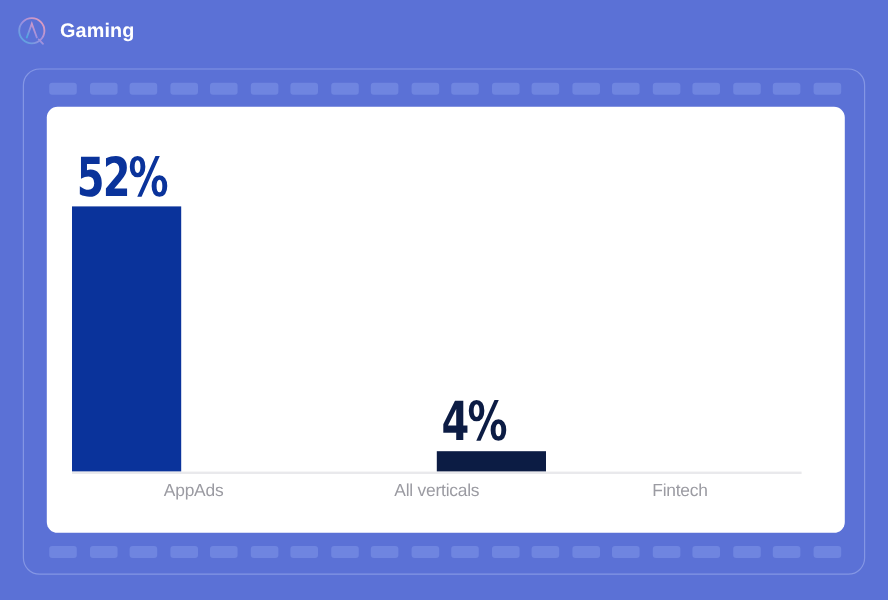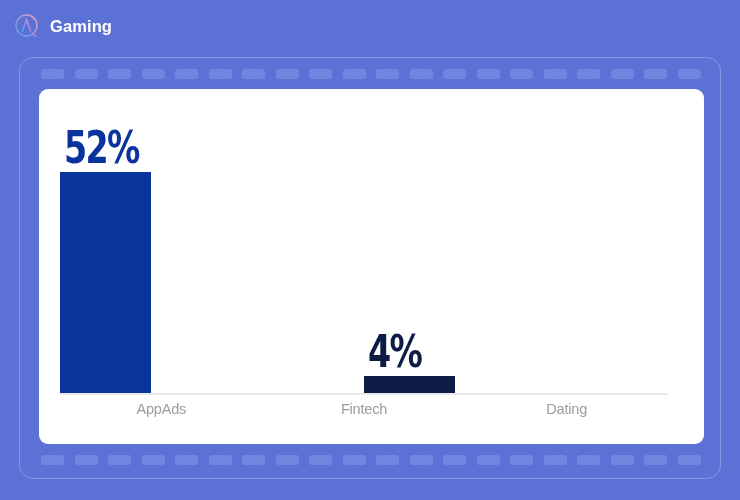--- a/index.html
+++ b/index.html
@@ -222,6 +222,7 @@
       <div id="axis-line"></div>
       <div id="x-labels">
           <div class="x-label" style="color: rgb(155, 155, 162);">AppAds</div>
+          <div class="x-label" style="color: rgb(155, 155, 162);">All verticals</div>
           <div class="x-label" style="color: rgb(155, 155, 162);">Fintech</div>
           <div class="x-label" style="color: rgb(155, 155, 162);">Dating</div>
         </div>

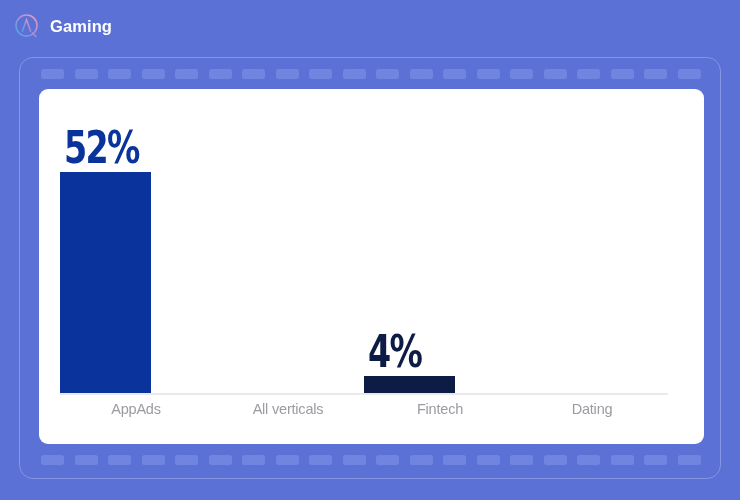--- a/index.html
+++ b/index.html
@@ -224,7 +224,6 @@
           <div class="x-label" style="color: rgb(155, 155, 162);">AppAds</div>
           <div class="x-label" style="color: rgb(155, 155, 162);">All verticals</div>
           <div class="x-label" style="color: rgb(155, 155, 162);">Fintech</div>
-          <div class="x-label" style="color: rgb(155, 155, 162);">Dating</div>
         </div>
     </div>
   </div>

